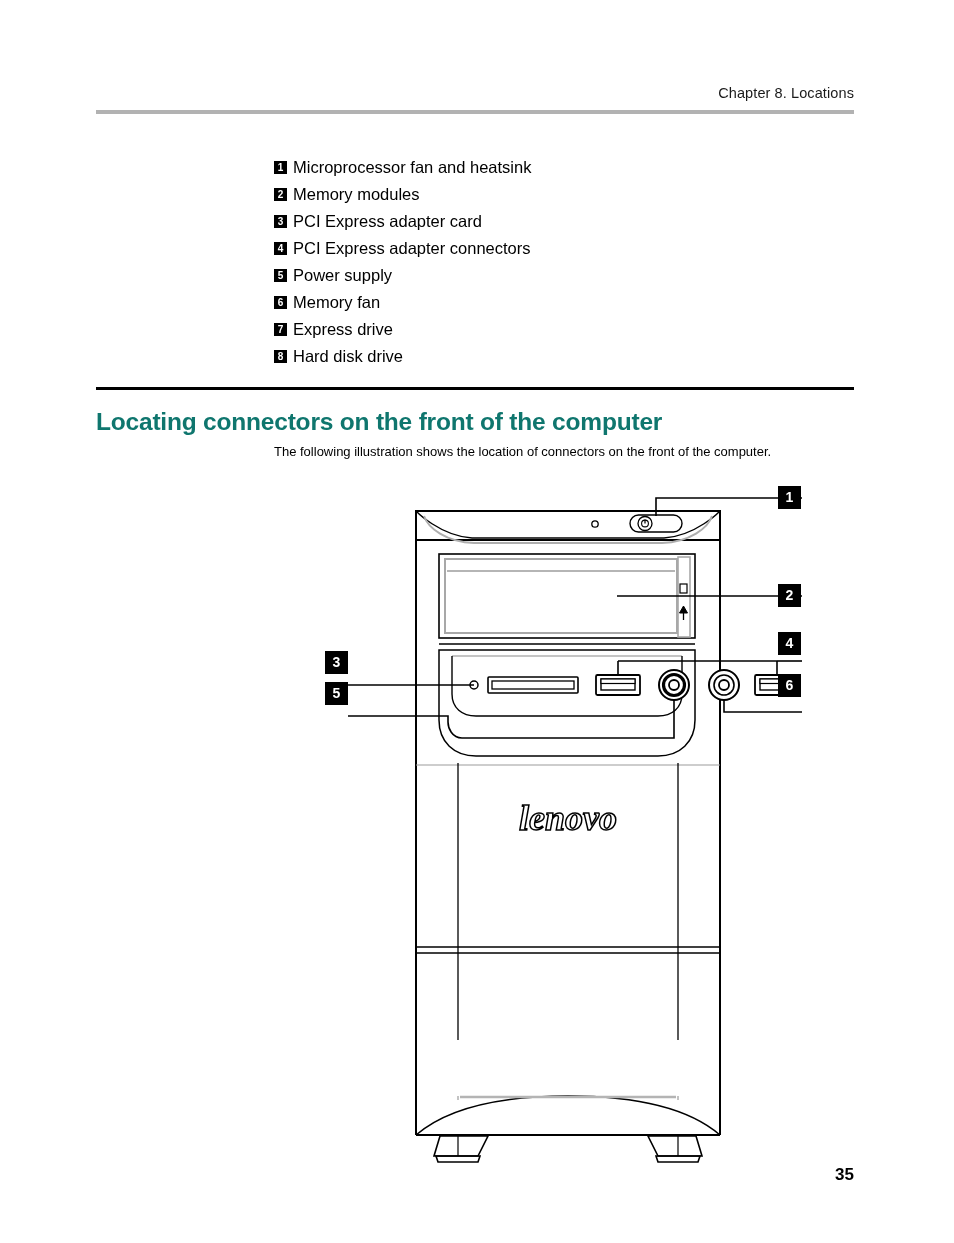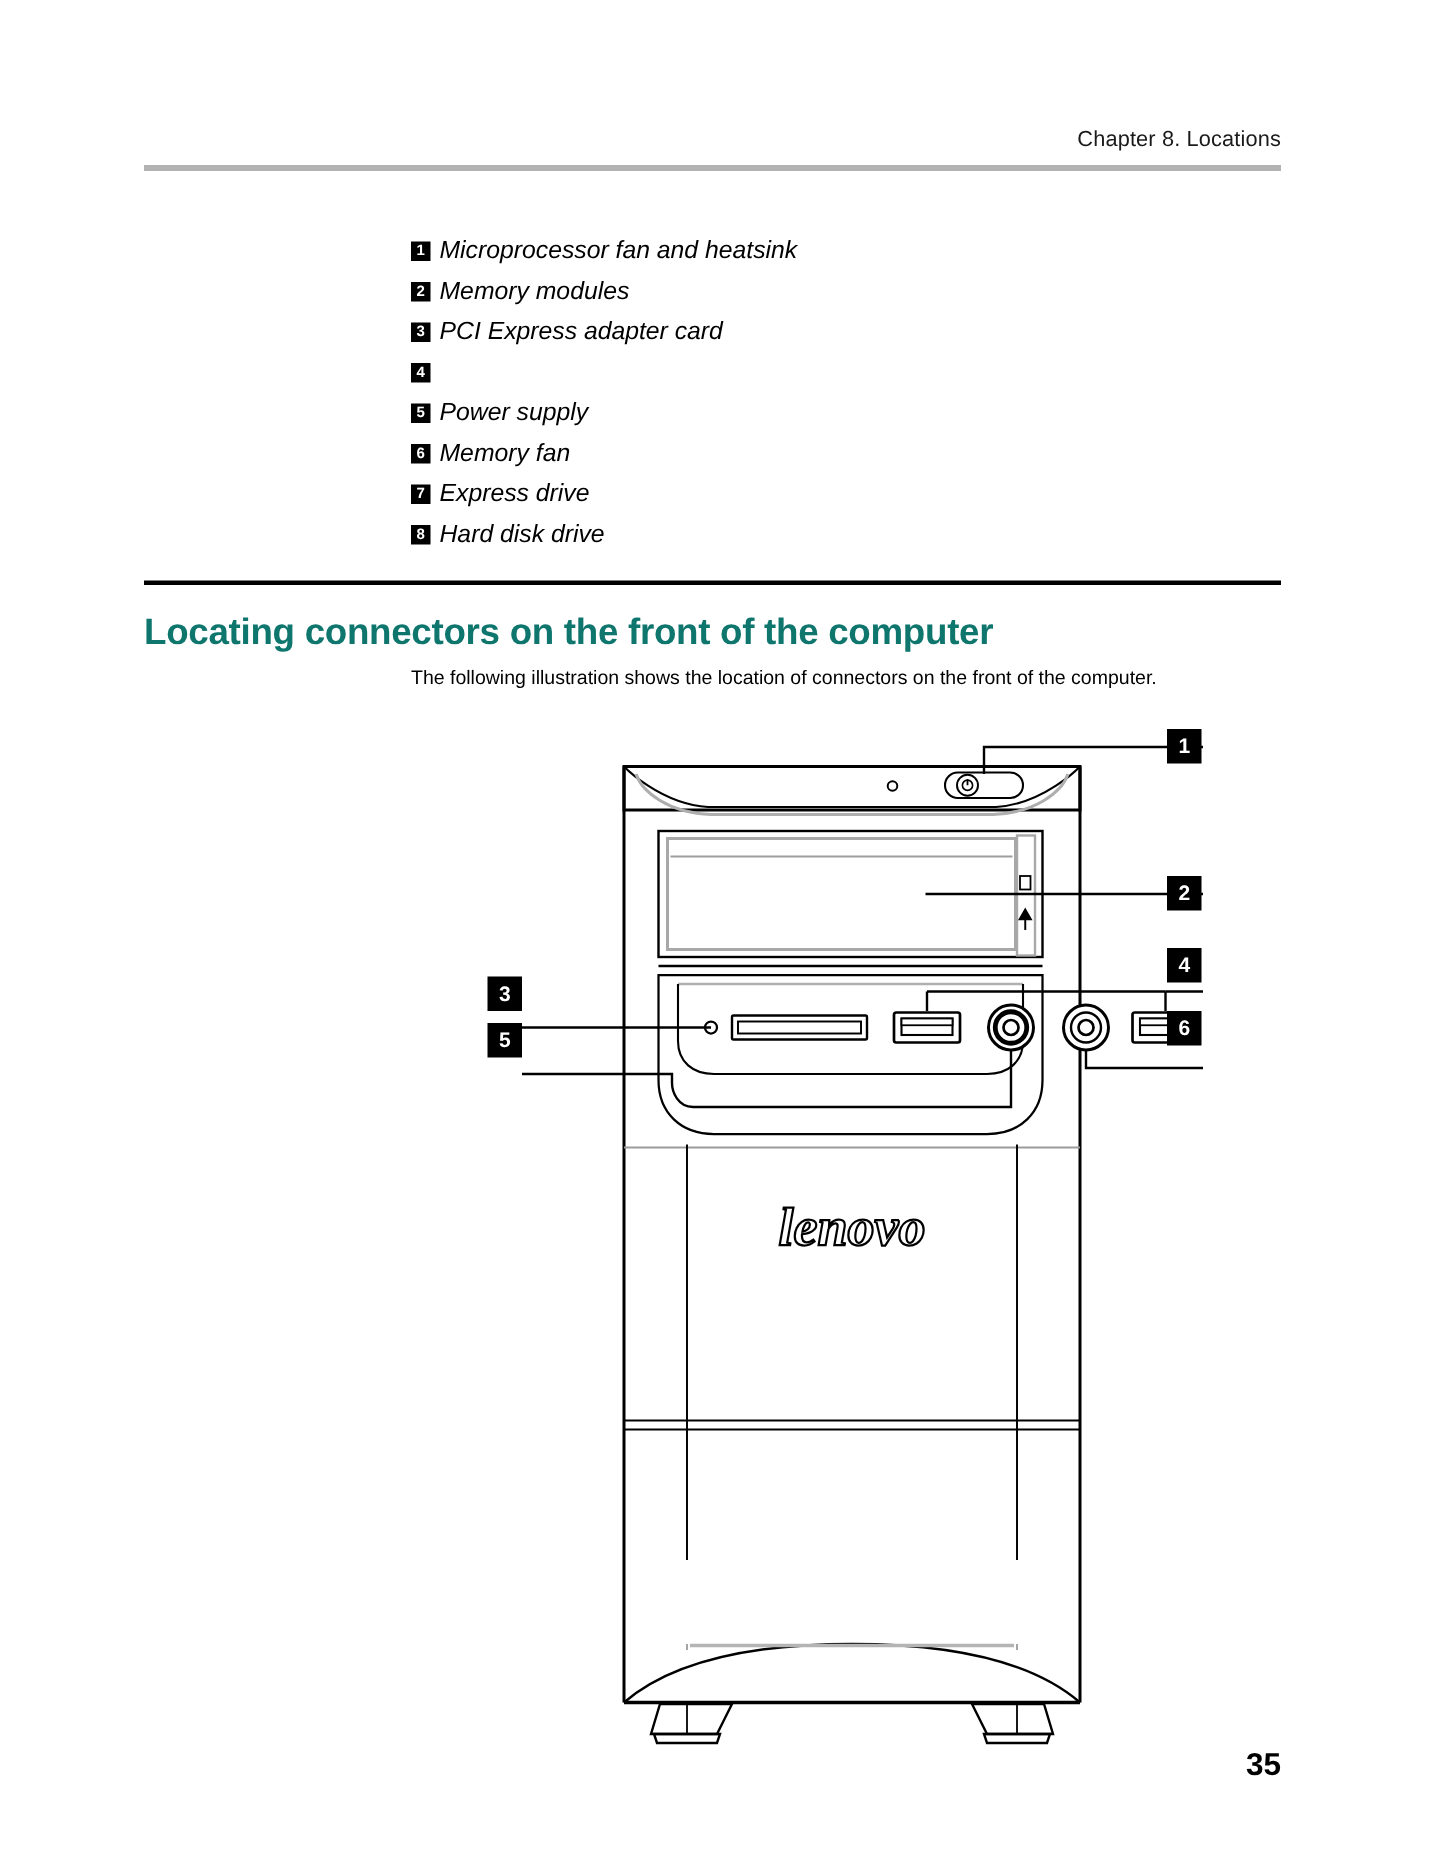--- a/index.html
+++ b/index.html
@@ -69,7 +69,6 @@
     font-size: 16.5px;
     line-height: 23px;
     color: #000000;
-    font-style: italic;
   }
 
   

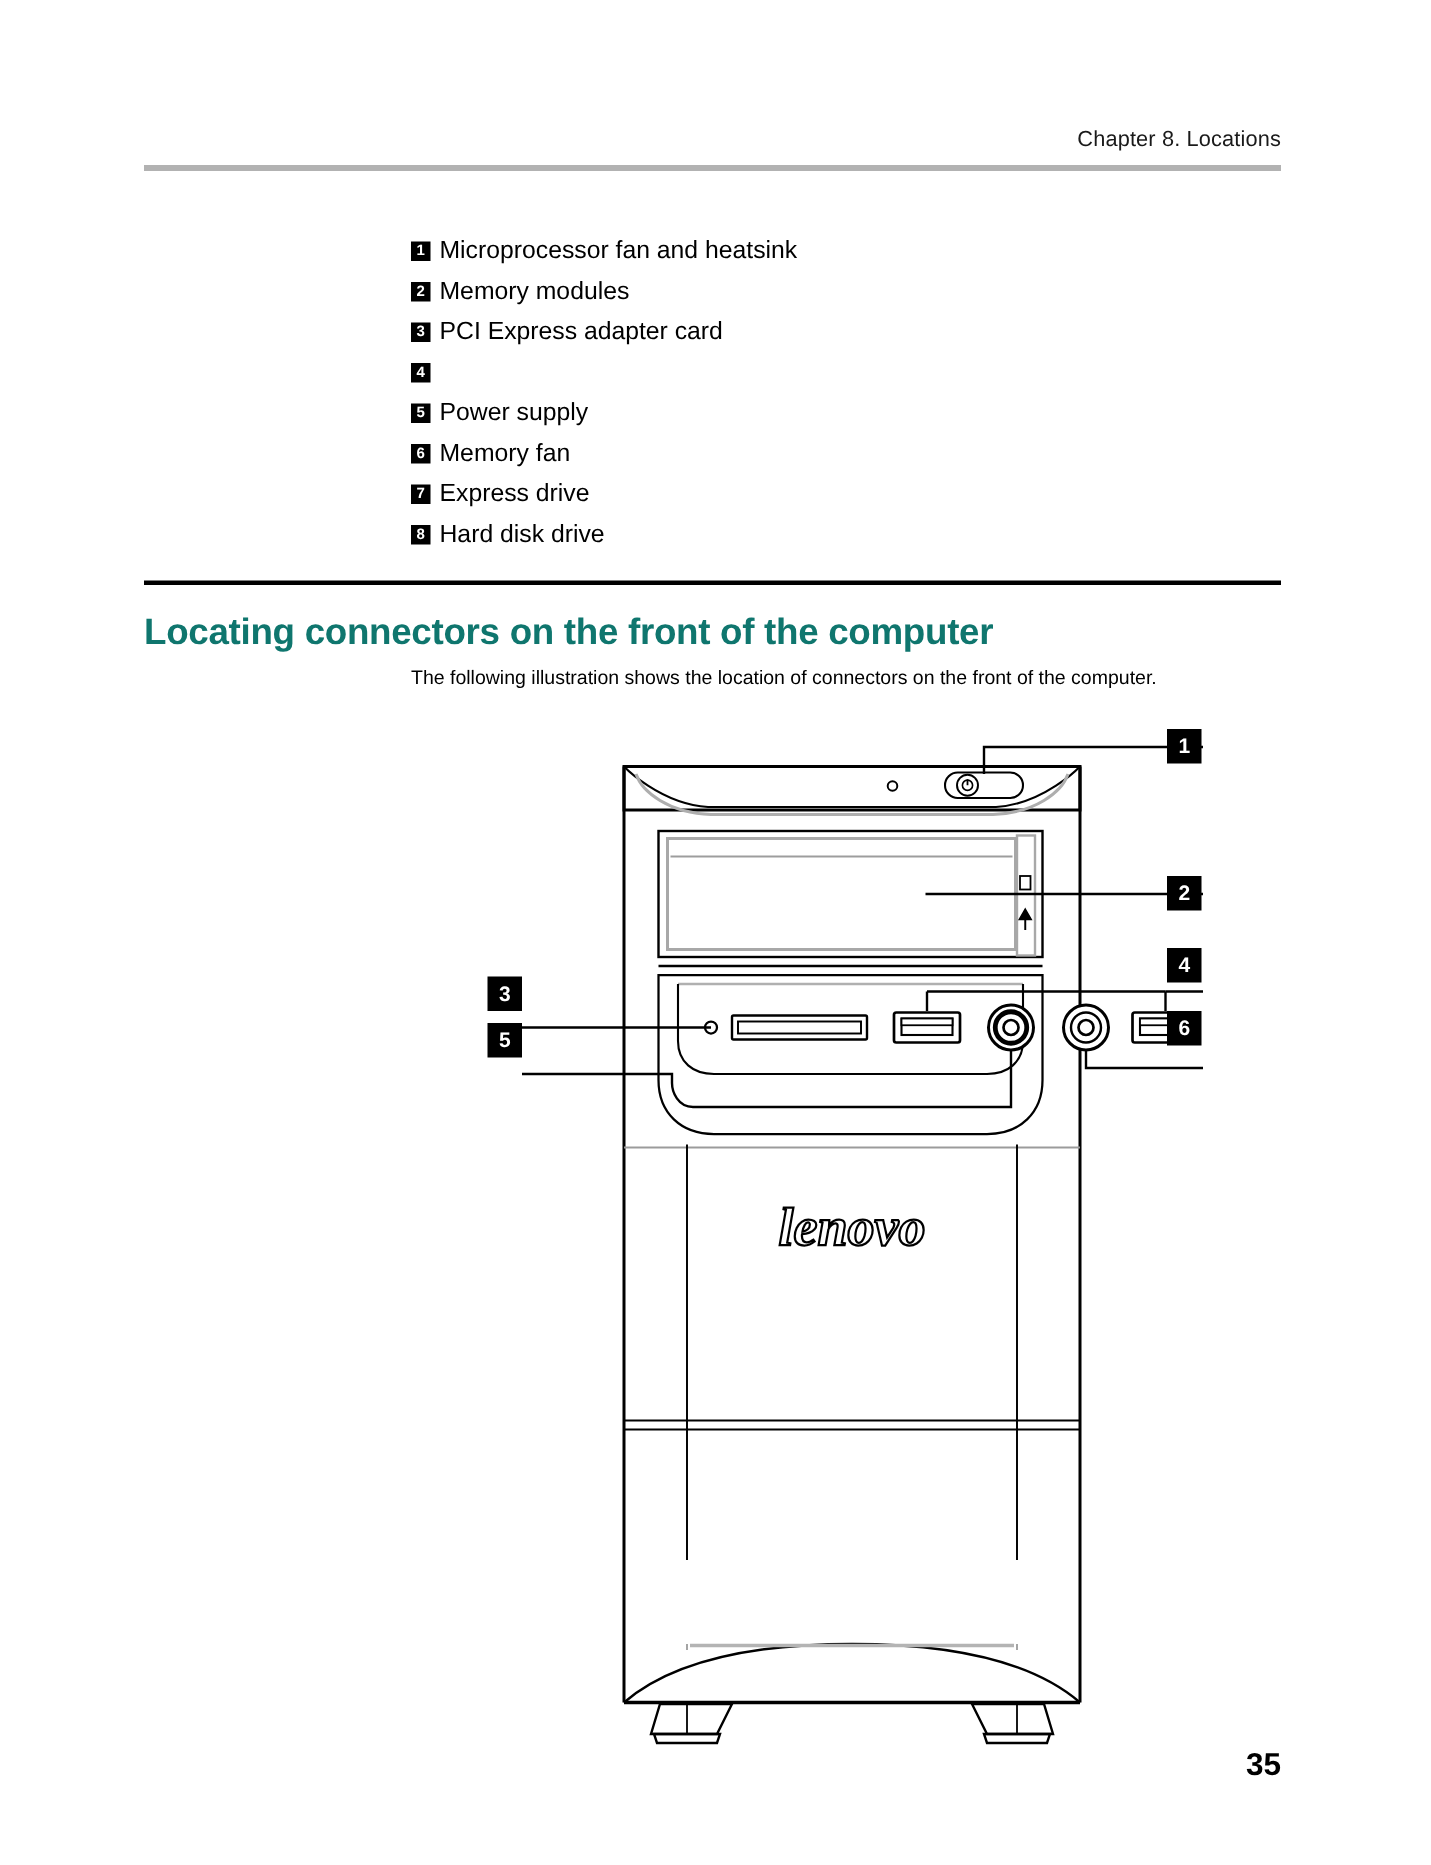--- a/index.html
+++ b/index.html
@@ -173,6 +173,7 @@
 
   <div class="legend-item">
     <span class="badge-sm">4</span>
+    <span class="legend-label">PCI Express adapter connectors</span>
   </div>
 
   <div class="legend-item">

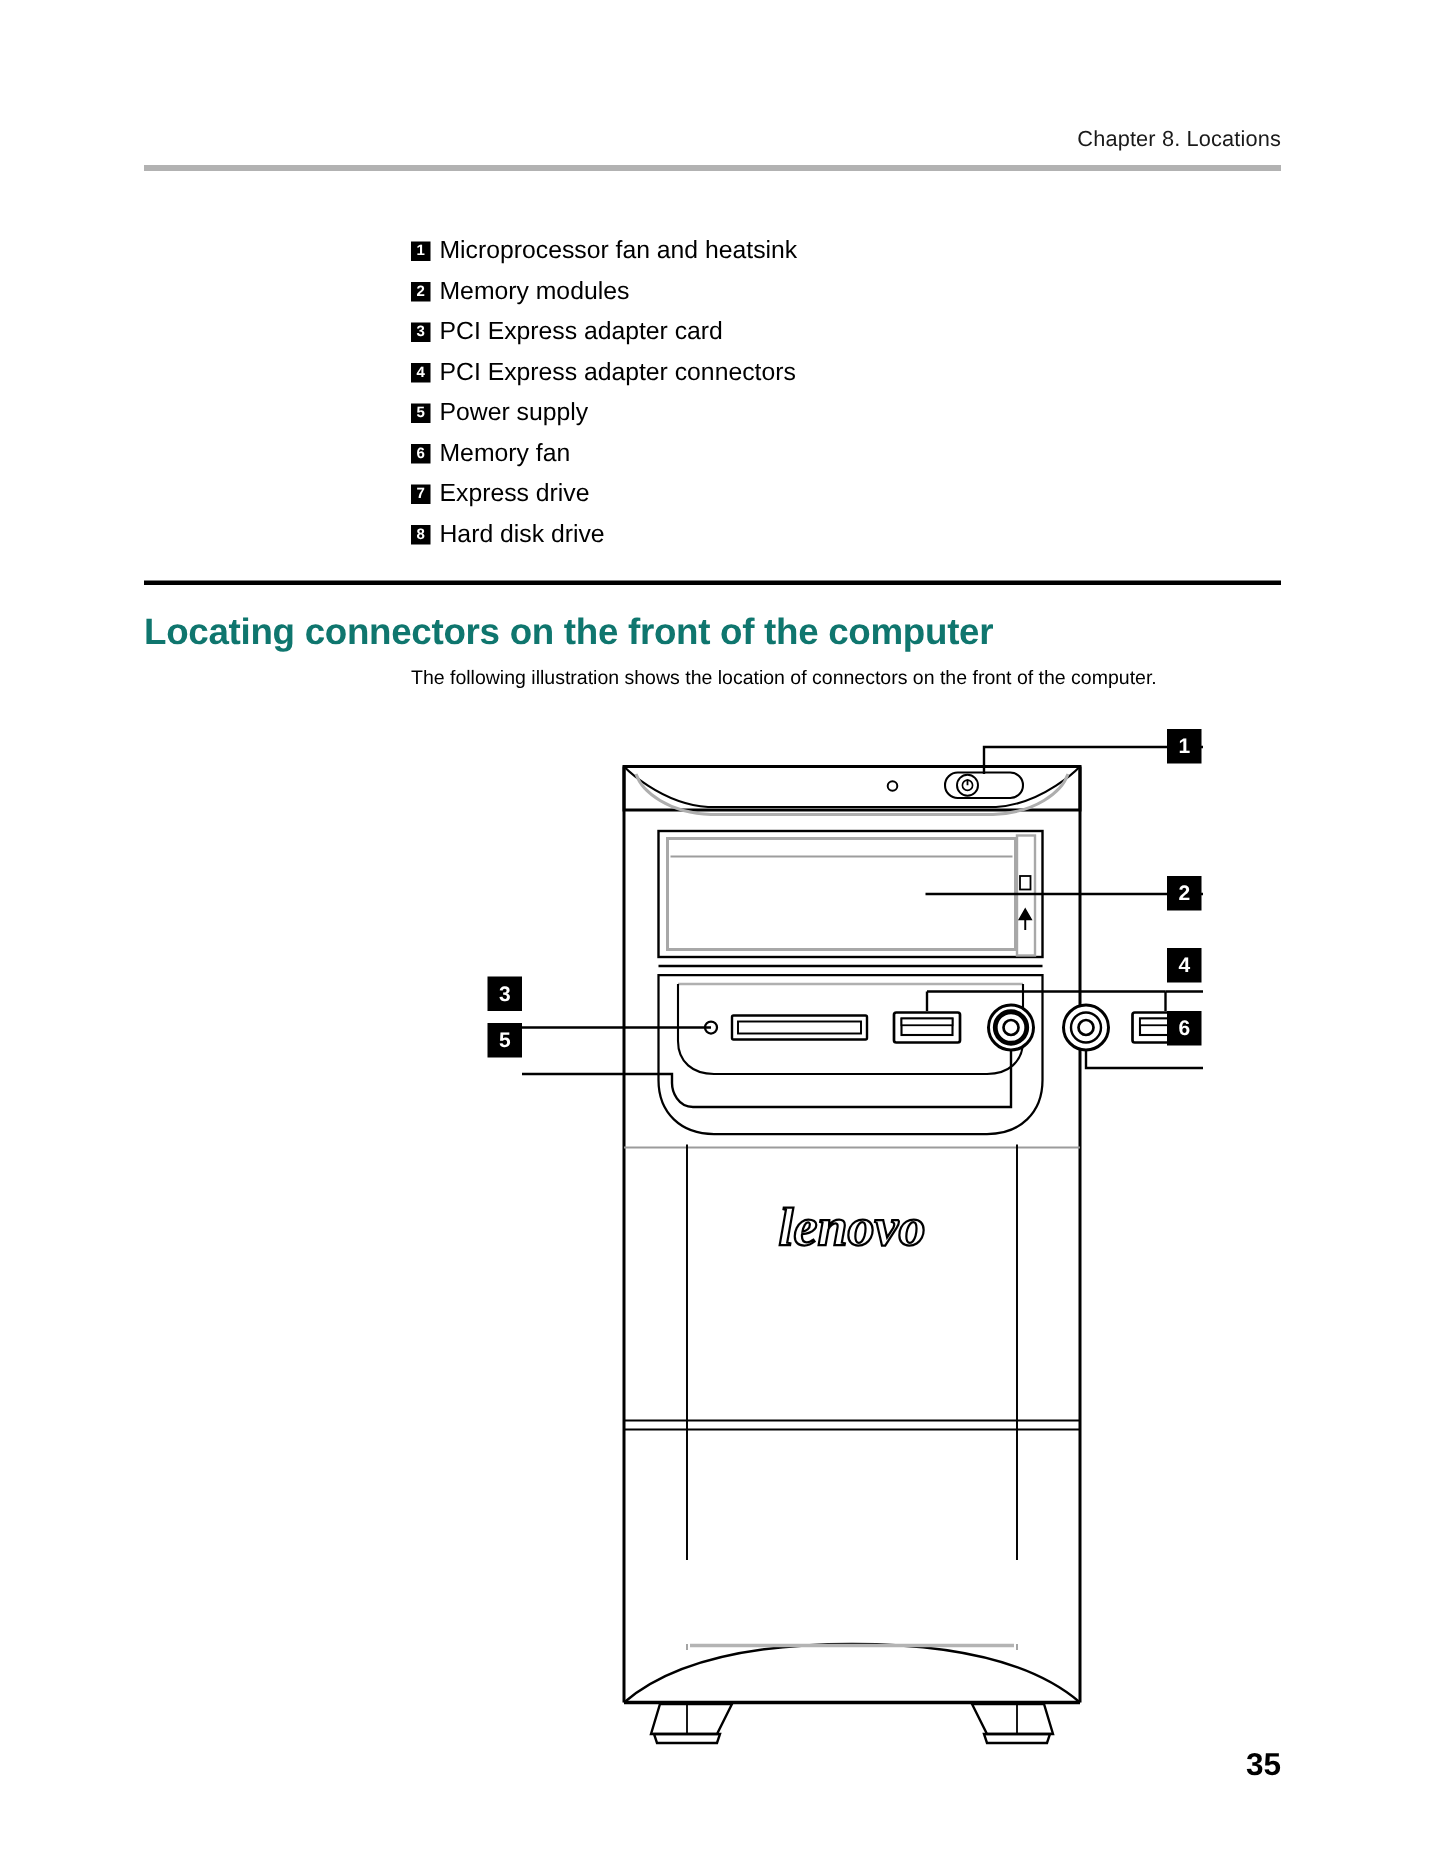--- a/index.html
+++ b/index.html
@@ -141,7 +141,7 @@
     top: 1165px;
     width: 94px;
     text-align: right;
-    font-size: 21px;
+    font-size: 17px;
     font-weight: bold;
     color: #000000;
   }

